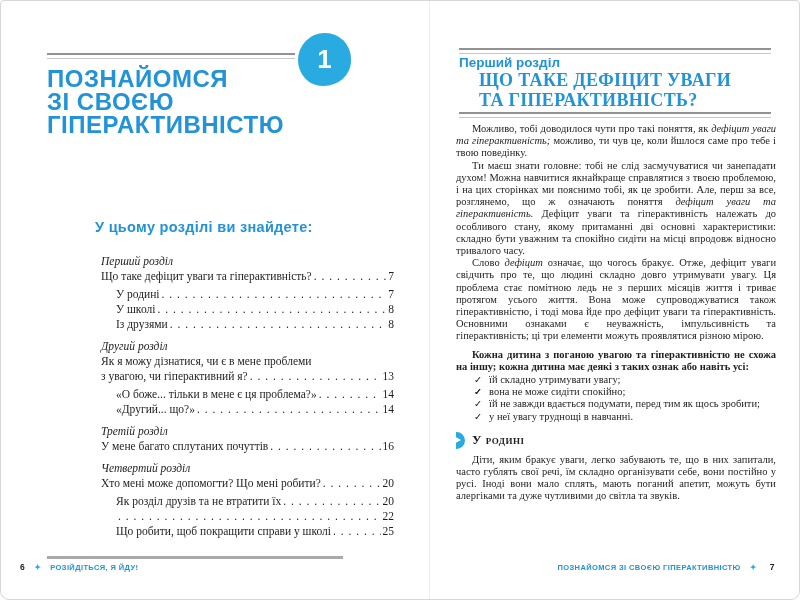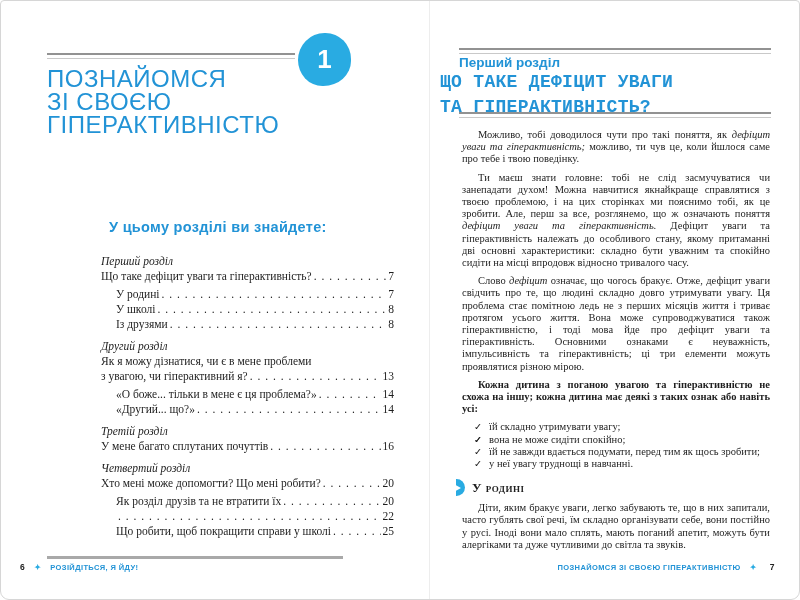--- a/index.html
+++ b/index.html
@@ -19,7 +19,7 @@
       font-weight:bold;font-size:26px;display:flex;align-items:center;justify-content:center;
       border-radius:51% 49% 53% 47% / 52% 50% 48% 50%;}
   .lp-title{position:absolute;left:46px;top:66px;width:300px;
-      font-family:"Liberation Sans",sans-serif;font-weight:normal;font-size:24px;
+      font-family:"Liberation Sans",sans-serif;font-weight:bold;font-size:24px;
       line-height:23px;letter-spacing:.5px;color:var(--accent);white-space:pre-line;}
   .toc-heading{position:absolute;left:108px;top:218px;
       font-family:"Liberation Sans",sans-serif;font-weight:bold;font-size:14.5px;

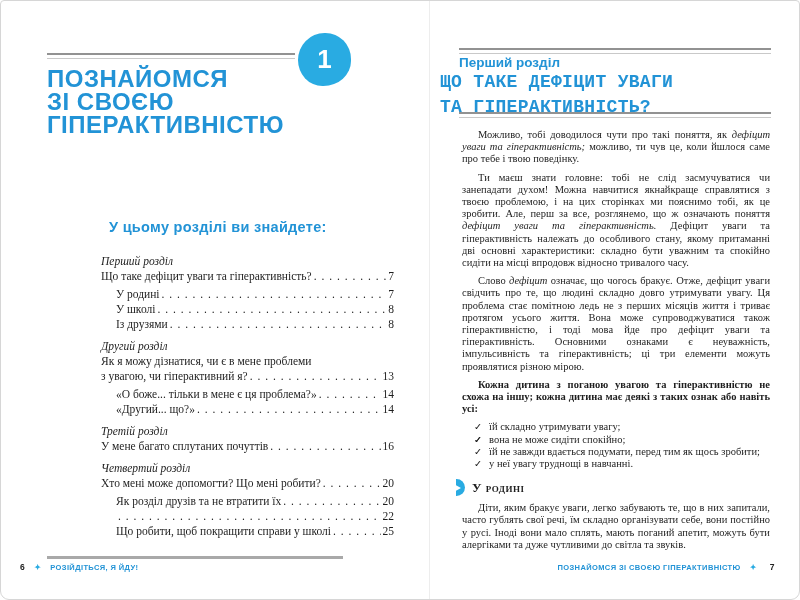--- a/index.html
+++ b/index.html
@@ -47,9 +47,9 @@
   .rp-rule-top{position:absolute;left:458px;top:47px;width:312px;}
   .rp-chapter{position:absolute;left:458px;top:54px;
       font-family:"Liberation Sans",sans-serif;font-weight:600;font-size:13.5px;color:var(--accent);}
-  .rp-title{position:absolute;left:439px;top:69px;width:320px;
-      font-family:Liberation Mono, monospace;font-weight:bold;font-size:18px;
-      line-height:25px;letter-spacing:.3px;color:var(--accent);white-space:pre-line;}
+  .rp-title{position:absolute;left:478px;top:69px;width:320px;
+      font-family:Liberation Serif, serif;font-weight:bold;font-size:18px;
+      line-height:20px;letter-spacing:.3px;color:var(--accent);white-space:pre-line;}
   .rp-rule-bot{position:absolute;left:458px;top:111px;width:312px;}
   .rp-body{position:absolute;left:455px;top:122px;width:320px;height:430px;
       font-size:10.5px;line-height:12.2px;text-align:justify;overflow:hidden;}

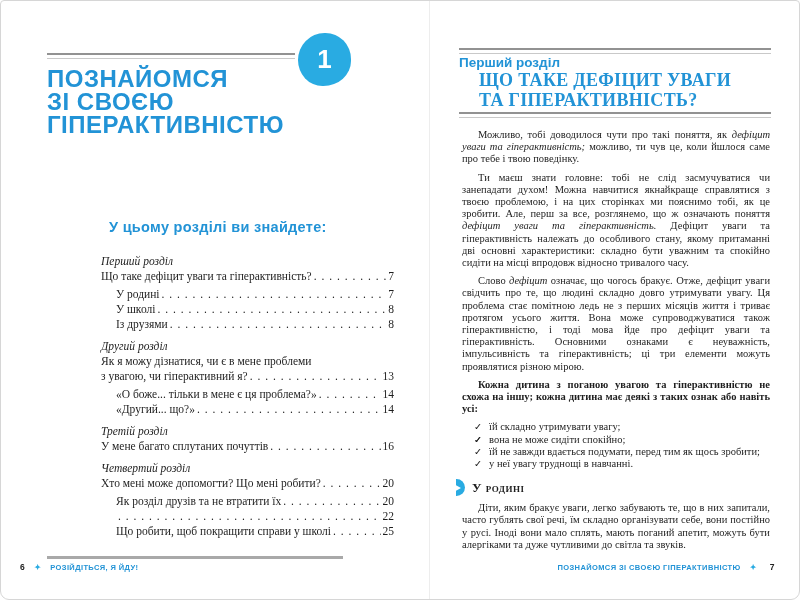--- a/index.html
+++ b/index.html
@@ -53,7 +53,7 @@
   .rp-rule-bot{position:absolute;left:458px;top:111px;width:312px;}
   .rp-body{position:absolute;left:455px;top:122px;width:320px;height:430px;
       font-size:10.5px;line-height:12.2px;text-align:justify;overflow:hidden;}
-  .rp-body p{margin:6px;text-indent:16px;}
+  .rp-body p{margin:0;text-indent:16px;}
   .rp-body p.gap-before{margin-top:6px;font-weight:bold;}
   .rp-body em{font-style:italic;}
   .checklist{margin:1px 0 0 18px;}

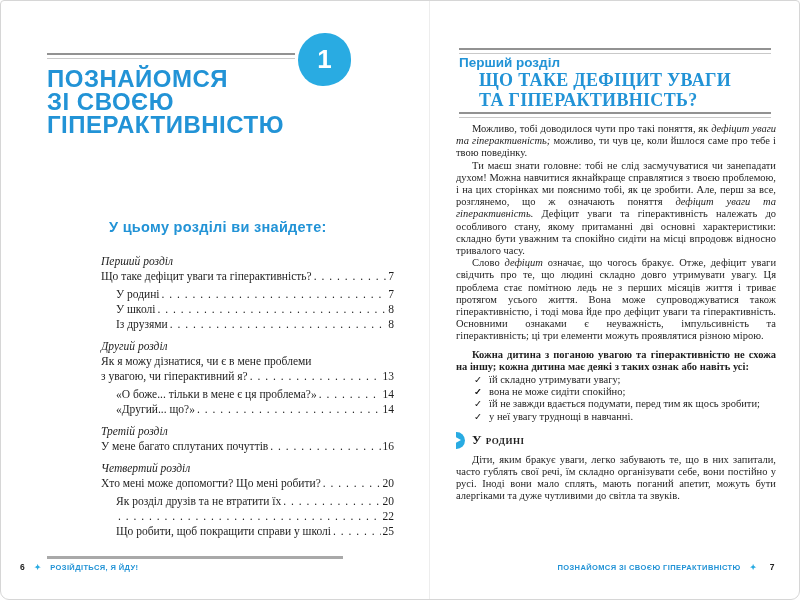--- a/index.html
+++ b/index.html
@@ -21,7 +21,7 @@
   .lp-title{position:absolute;left:46px;top:66px;width:300px;
       font-family:"Liberation Sans",sans-serif;font-weight:bold;font-size:24px;
       line-height:23px;letter-spacing:.5px;color:var(--accent);white-space:pre-line;}
-  .toc-heading{position:absolute;left:108px;top:218px;
+  .toc-heading{position:absolute;left:94px;top:218px;
       font-family:"Liberation Sans",sans-serif;font-weight:bold;font-size:14.5px;
       color:var(--accent);letter-spacing:.3px;}
   .toc{position:absolute;left:100px;top:246px;width:293px;font-size:11.5px;line-height:15px;}

